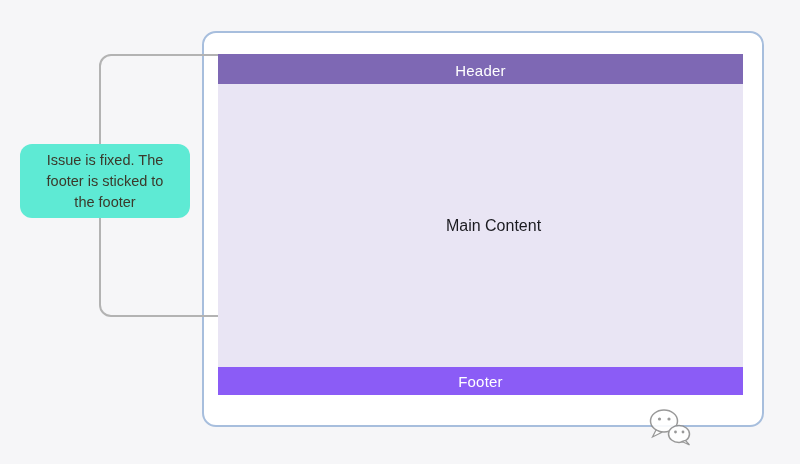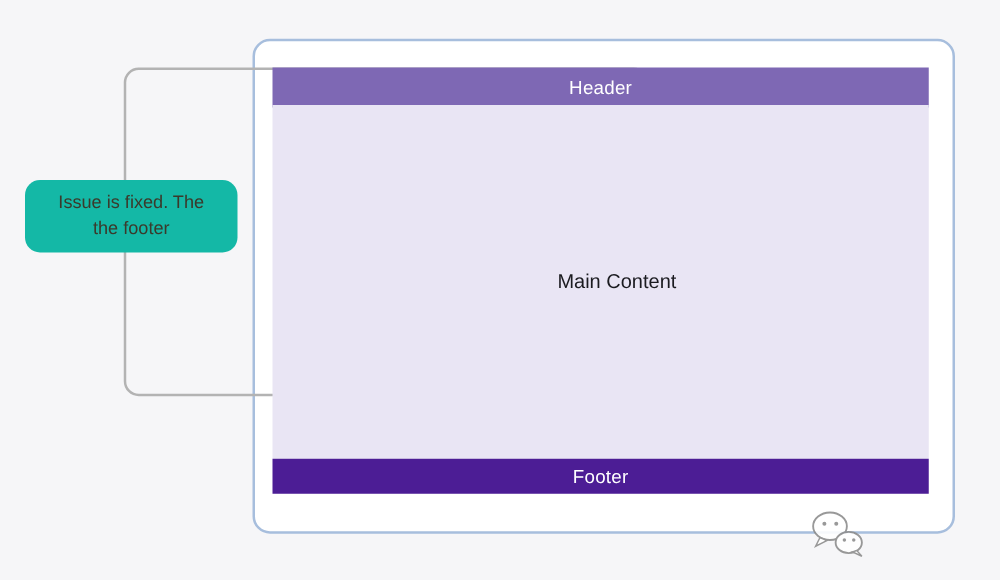--- a/index.html
+++ b/index.html
@@ -73,8 +73,8 @@
   .callout {
     position: absolute;
     left: 20px; top: 144px;
-    width: 170px; height: 58px;
-    background: #14b8a6;
+    width: 170px; height: 74px;
+    background: #5eead4;
     border-radius: 12px;
     z-index: 4;
     display: flex;

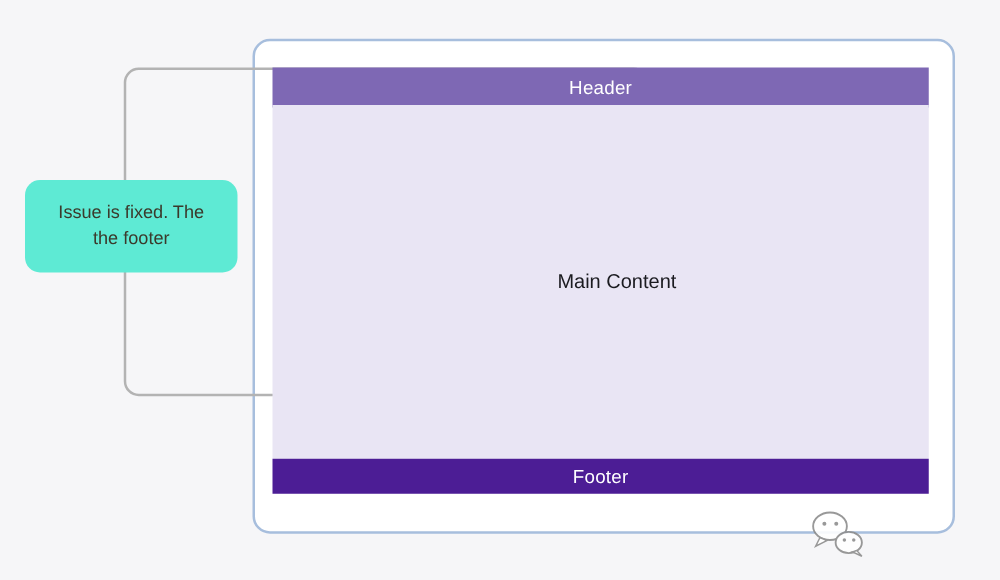--- a/index.html
+++ b/index.html
@@ -137,6 +137,7 @@
 
 <div class="callout">
   <span class="line">Issue is fixed. The</span>
+  <span class="line">footer is sticked to</span>
   <span class="line">the footer</span>
 </div>
 

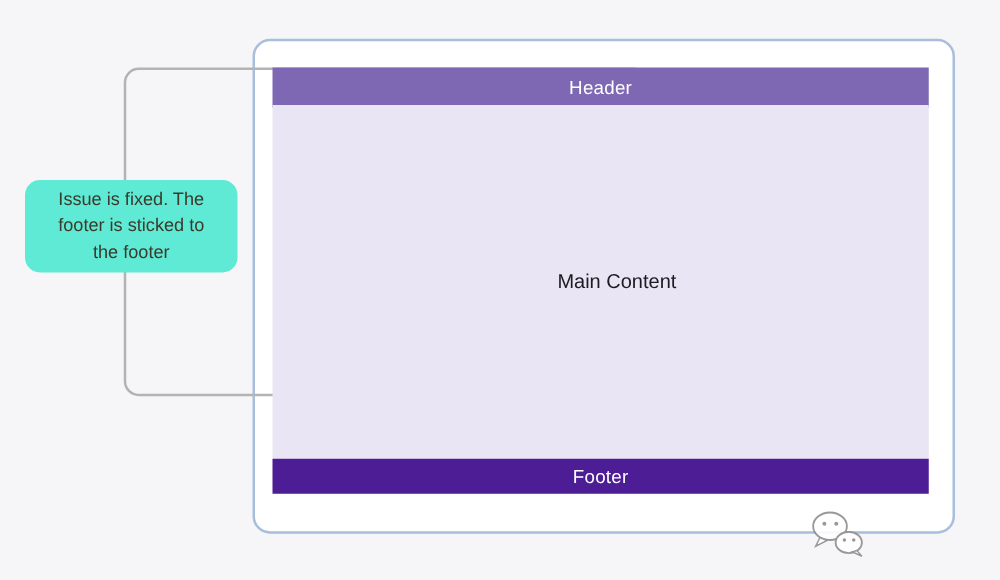--- a/index.html
+++ b/index.html
@@ -62,7 +62,7 @@
   }
   .footer-bar {
     top: 367px; height: 28px;
-    background: #4c1d95;
+    background: #8b5cf6;
     color: #ffffff;
     font-size: 15px;
     font-weight: 500;

